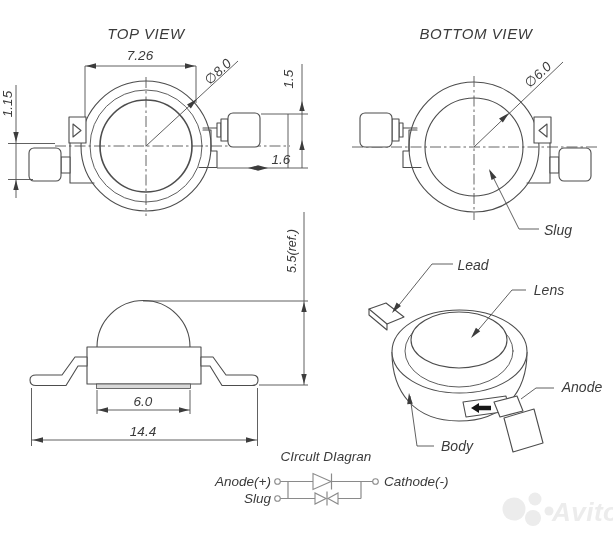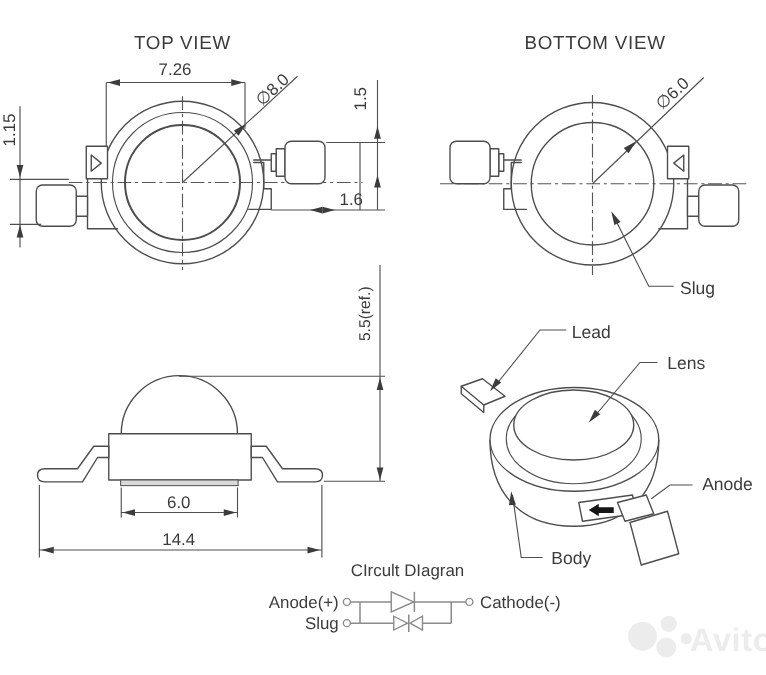--- a/index.html
+++ b/index.html
@@ -4,7 +4,7 @@
 <style>
   html,body{margin:0;padding:0;background:#fff;}
   .stage{position:relative;width:613px;height:540px;background:#ffffff;overflow:hidden;
-         font-family:"Liberation Sans","DejaVu Sans",sans-serif;}
+         font-family:"Liberation Sans","DejaVu Sans",sans-serif;font-style:italic;}
   svg{position:absolute;left:0;top:0;}
   .ln{stroke:#4d4d4d;stroke-width:1.1;fill:none;stroke-linecap:round;stroke-linejoin:round;}
   .lnw{stroke:#4d4d4d;stroke-width:1.1;fill:#ffffff;stroke-linejoin:round;}

